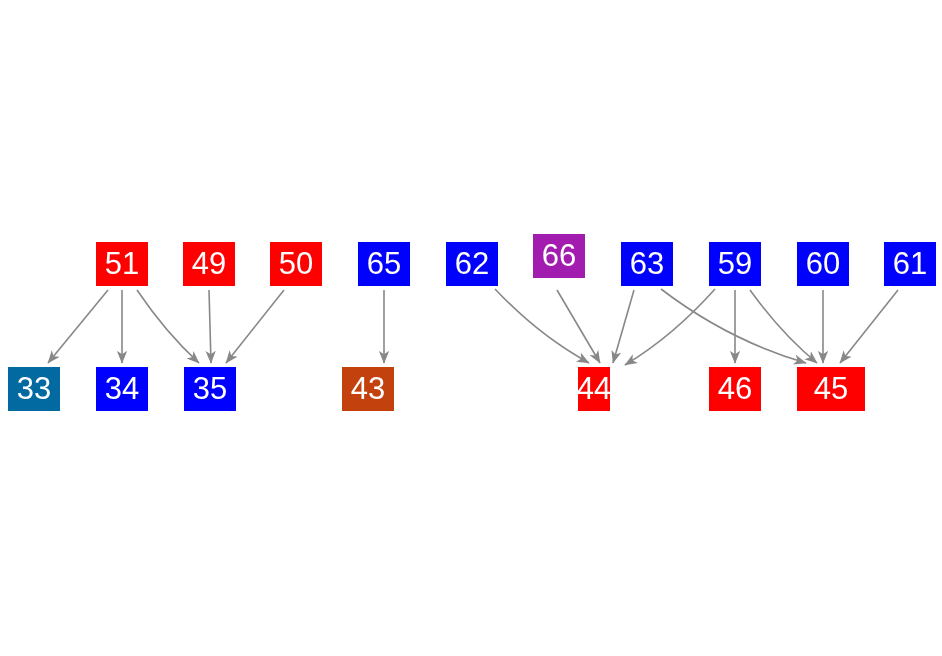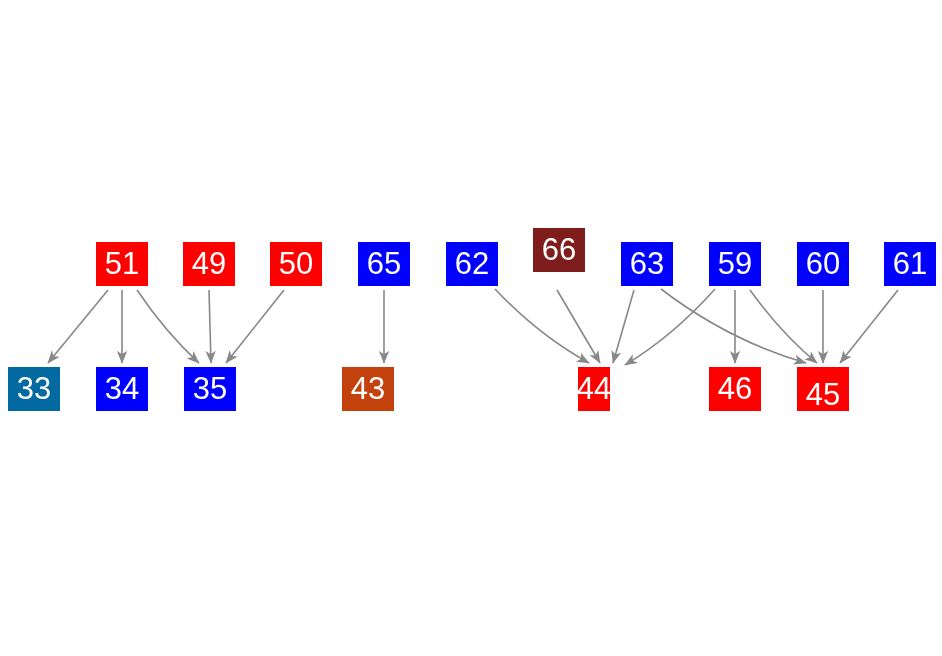--- a/index.html
+++ b/index.html
@@ -89,7 +89,7 @@
       <div class="graph-node" style="left: 446px; top: 242px; width: 52px; height: 44px; background: rgb(0, 0, 255);">
         <span class="node-label">62</span>
       </div>
-      <div class="graph-node" style="left: 533px; top: 228px; width: 52px; height: 44px; background: #7f1d1d;">
+      <div class="graph-node" style="left: 533px; top: 234px; width: 52px; height: 44px; background: #a21caf;">
         <span class="node-label">66</span>
       </div>
       <div class="graph-node" style="left: 621px; top: 242px; width: 52px; height: 44px; background: rgb(0, 0, 255);">

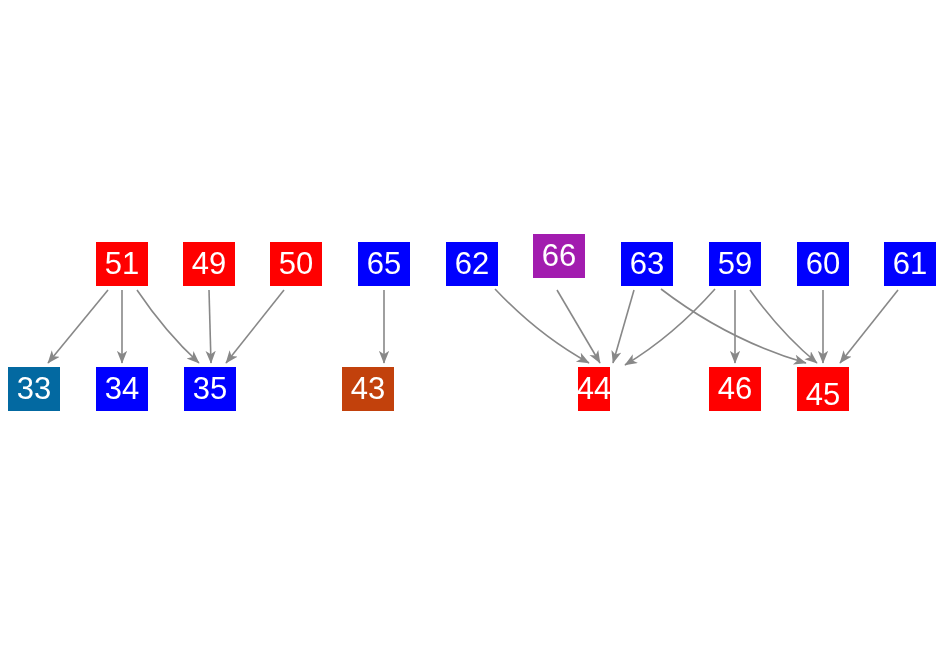--- a/index.html
+++ b/index.html
@@ -122,7 +122,7 @@
       <div class="graph-node" style="left: 709px; top: 367px; width: 52px; height: 44px; background: rgb(255, 0, 0);">
         <span class="node-label">46</span>
       </div>
-      <div class="graph-node" style="left: 797px; top: 367px; width: 52px; height: 44px; background: rgb(255, 0, 0); align-items: flex-end;">
+      <div class="graph-node" style="left: 797px; top: 367px; width: 68px; height: 44px; background: rgb(255, 0, 0);">
         <span class="node-label">45</span>
       </div>
     </div>

